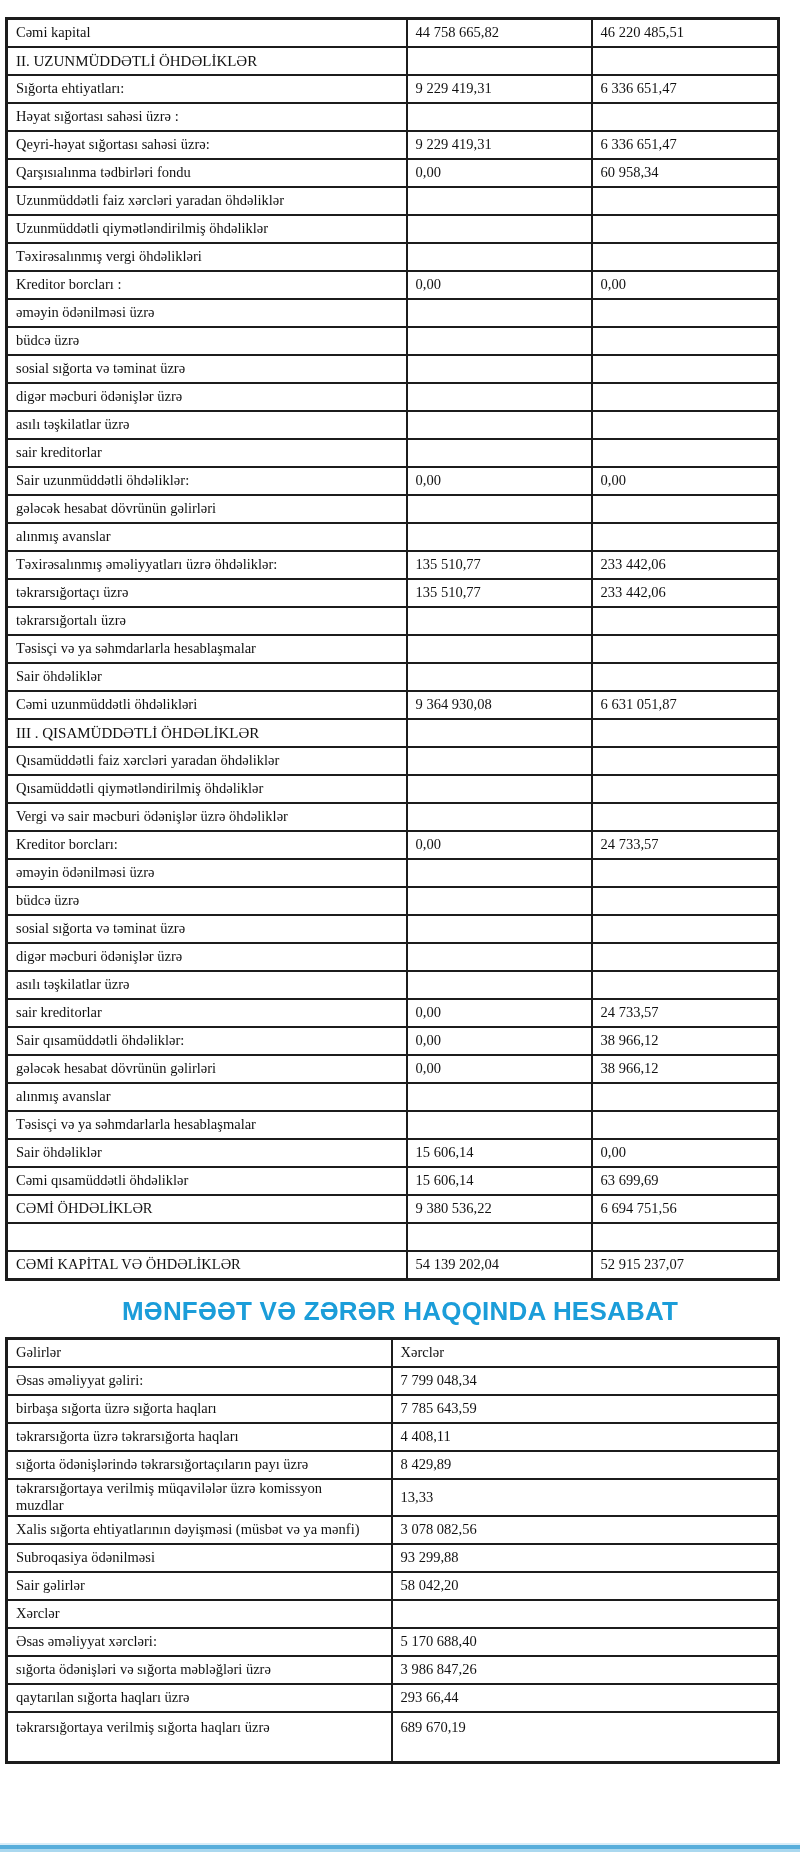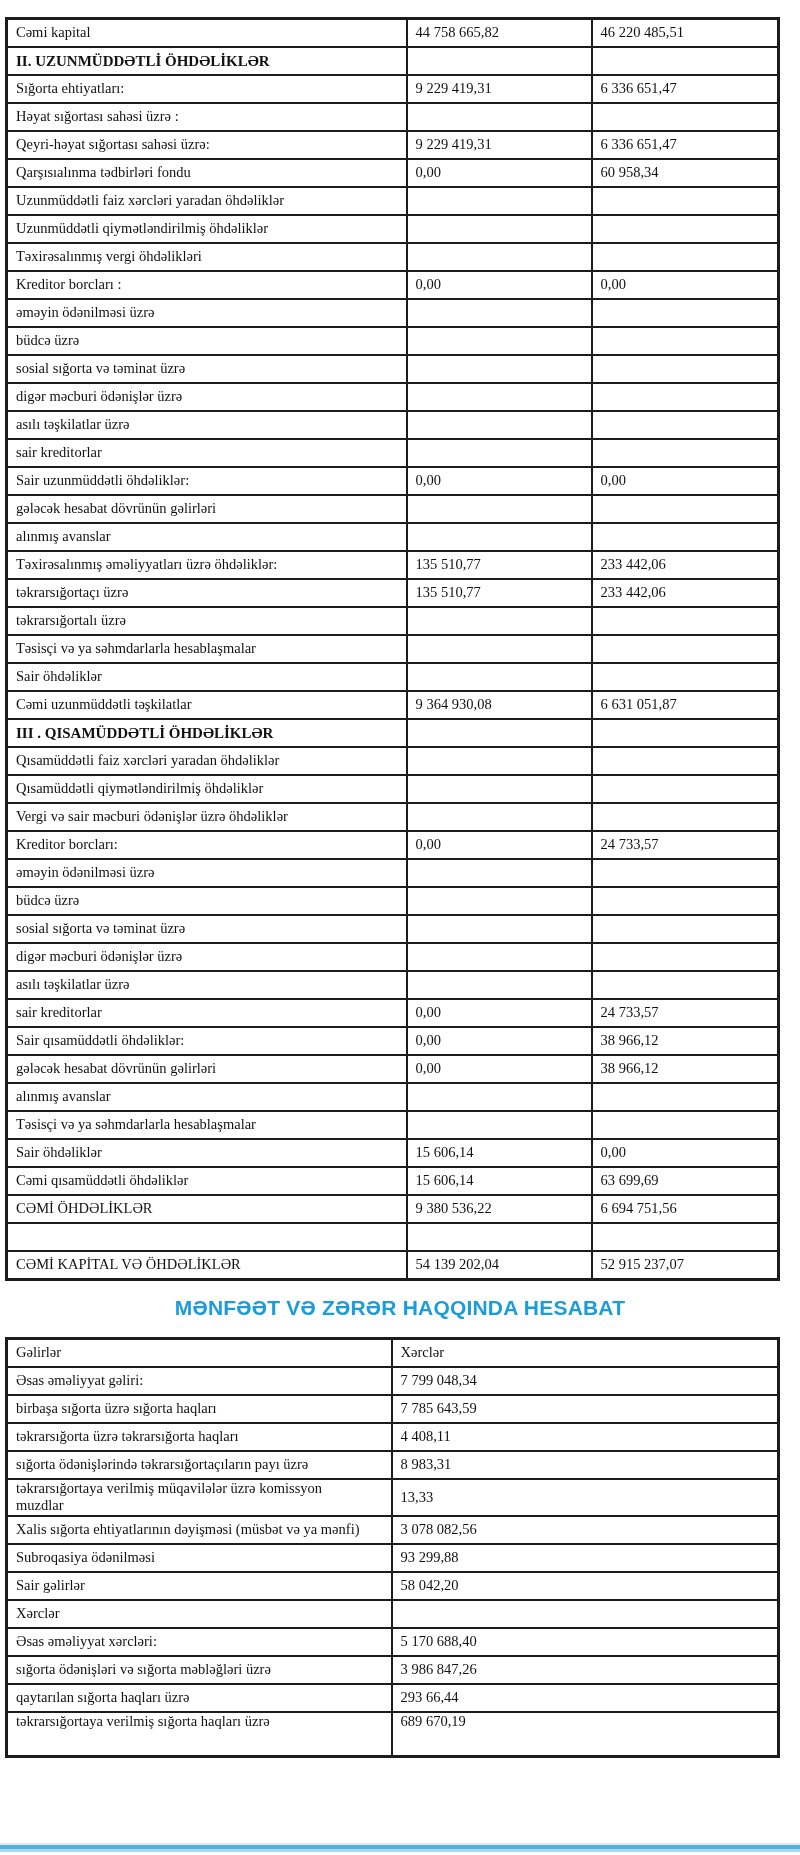--- a/index.html
+++ b/index.html
@@ -32,7 +32,7 @@
   .balance { top: 17px; }
   .pl { top: 1337px; }
   .c-label { white-space: pre-wrap; }
-  tr.bold td { font-weight: bold; font-size: 15px; }
+  tr.bold td { font-weight: normal; font-size: 15px; }
   tr.tall td { height: 42px; vertical-align: top; }
   .report-title {
     position: absolute;

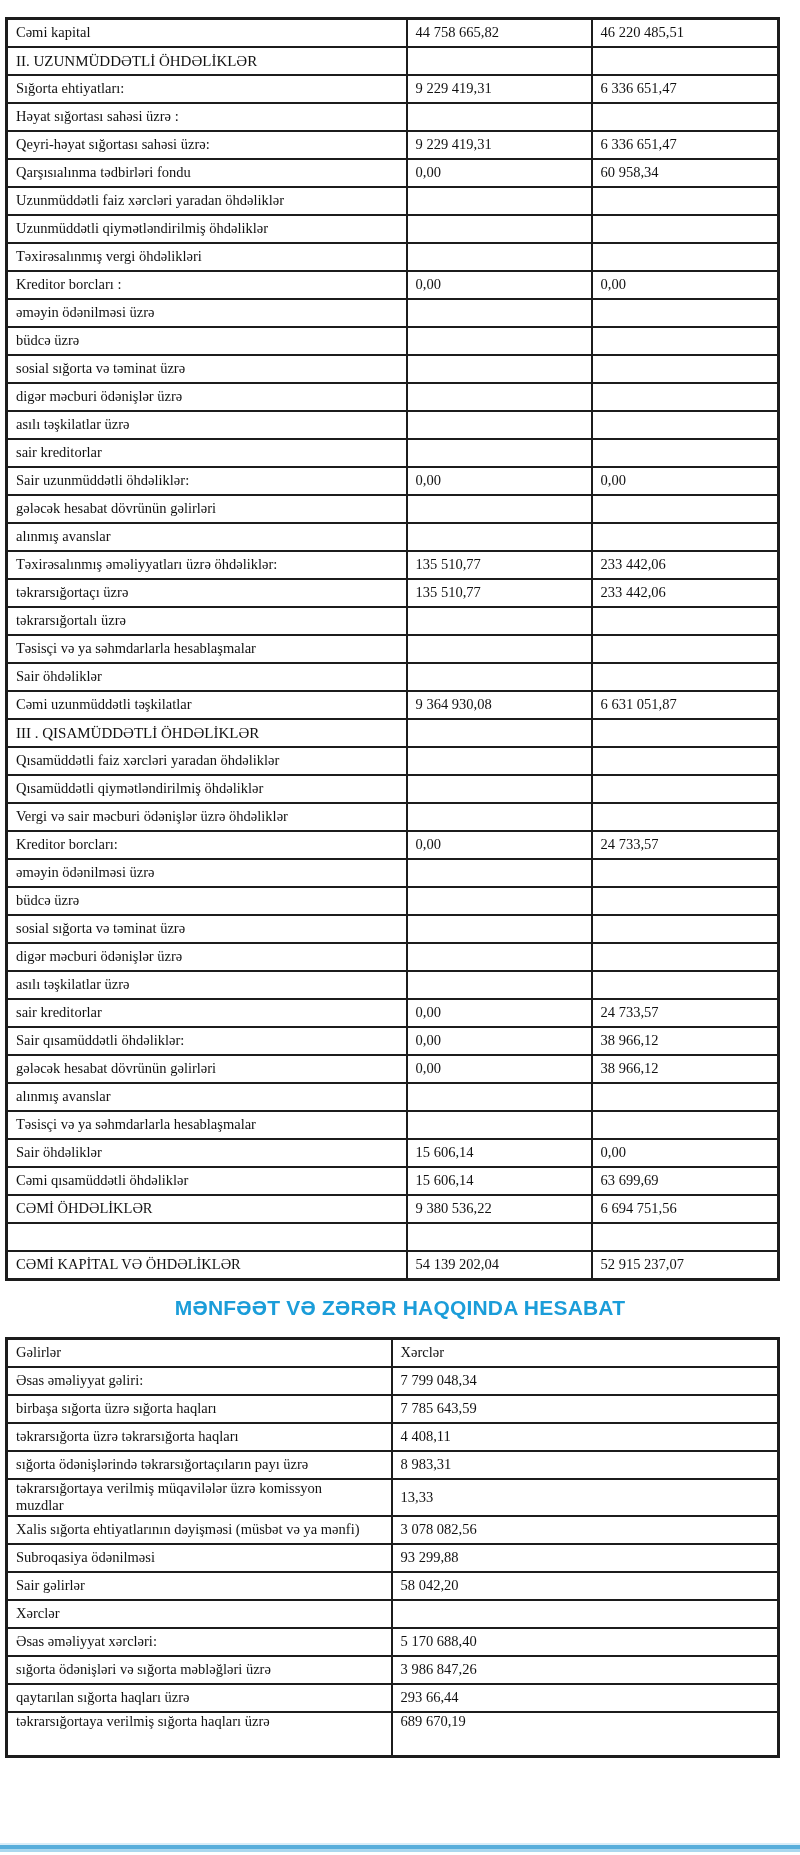--- a/index.html
+++ b/index.html
@@ -219,7 +219,7 @@
         </tr>
 
         <tr>
-          <td class="c-label">Cəmi uzunmüddətli təşkilatlar</td>
+          <td class="c-label">Cəmi uzunmüddətli öhdəlikləri</td>
           <td class="c-num">9 364 930,08</td>
           <td class="c-num">6 631 051,87</td>
         </tr>

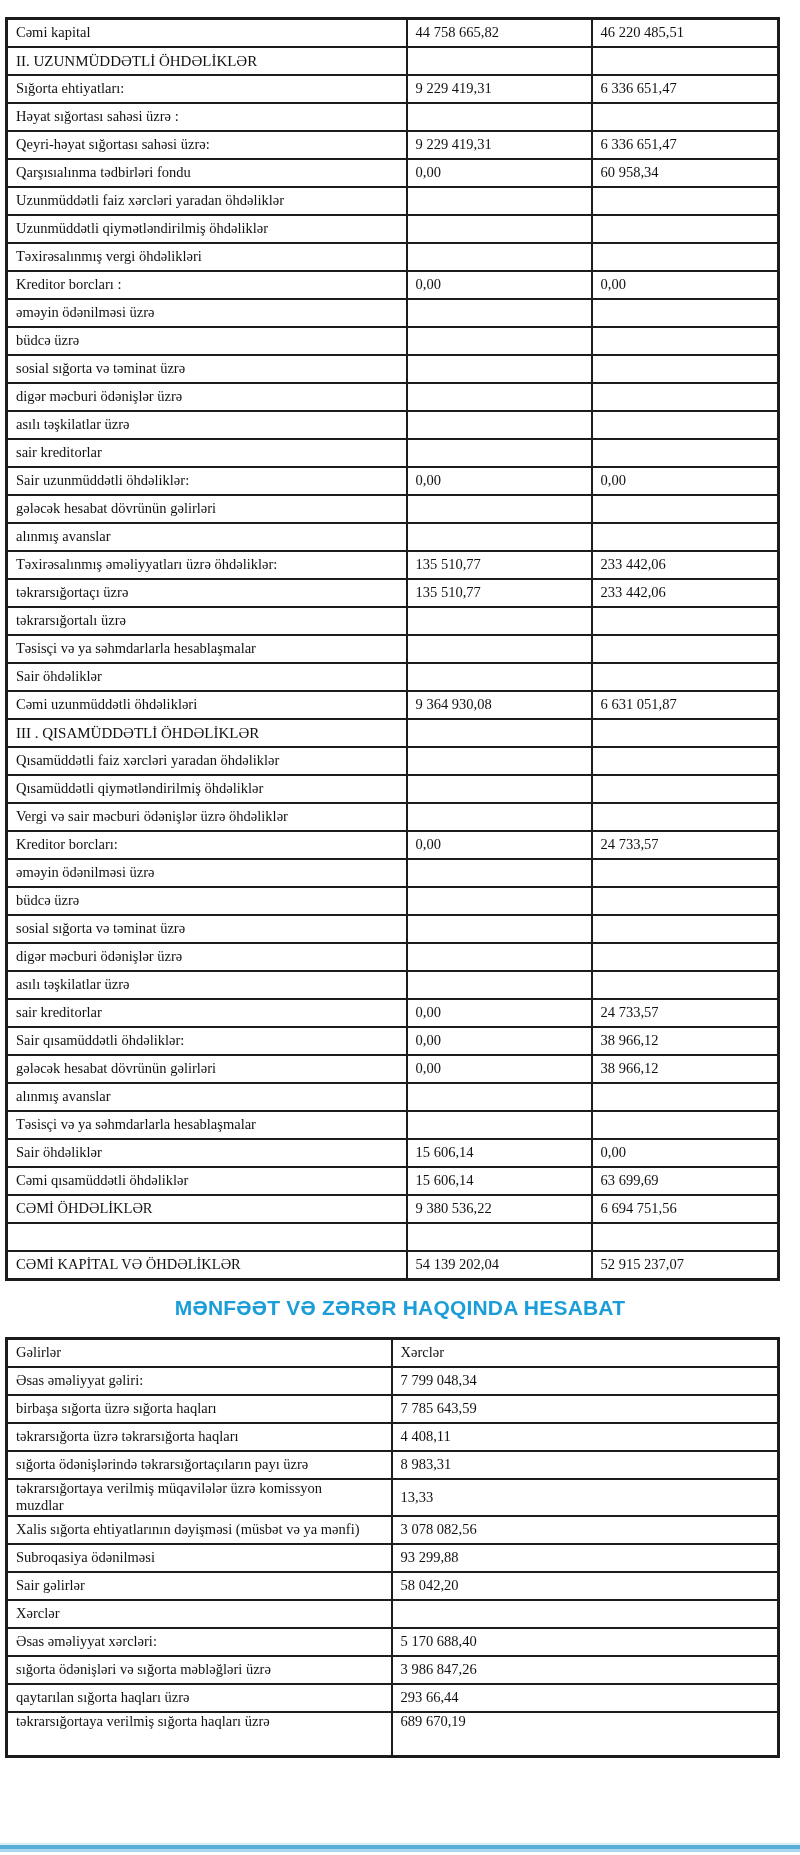--- a/index.html
+++ b/index.html
@@ -43,7 +43,7 @@
     text-align: center;
     font-family: "Liberation Sans", sans-serif;
     font-weight: bold;
-    font-size: 21px;
+    font-size: 26px;
     letter-spacing: 0.2px;
     color: var(--accent, #1b9dd9);
   }

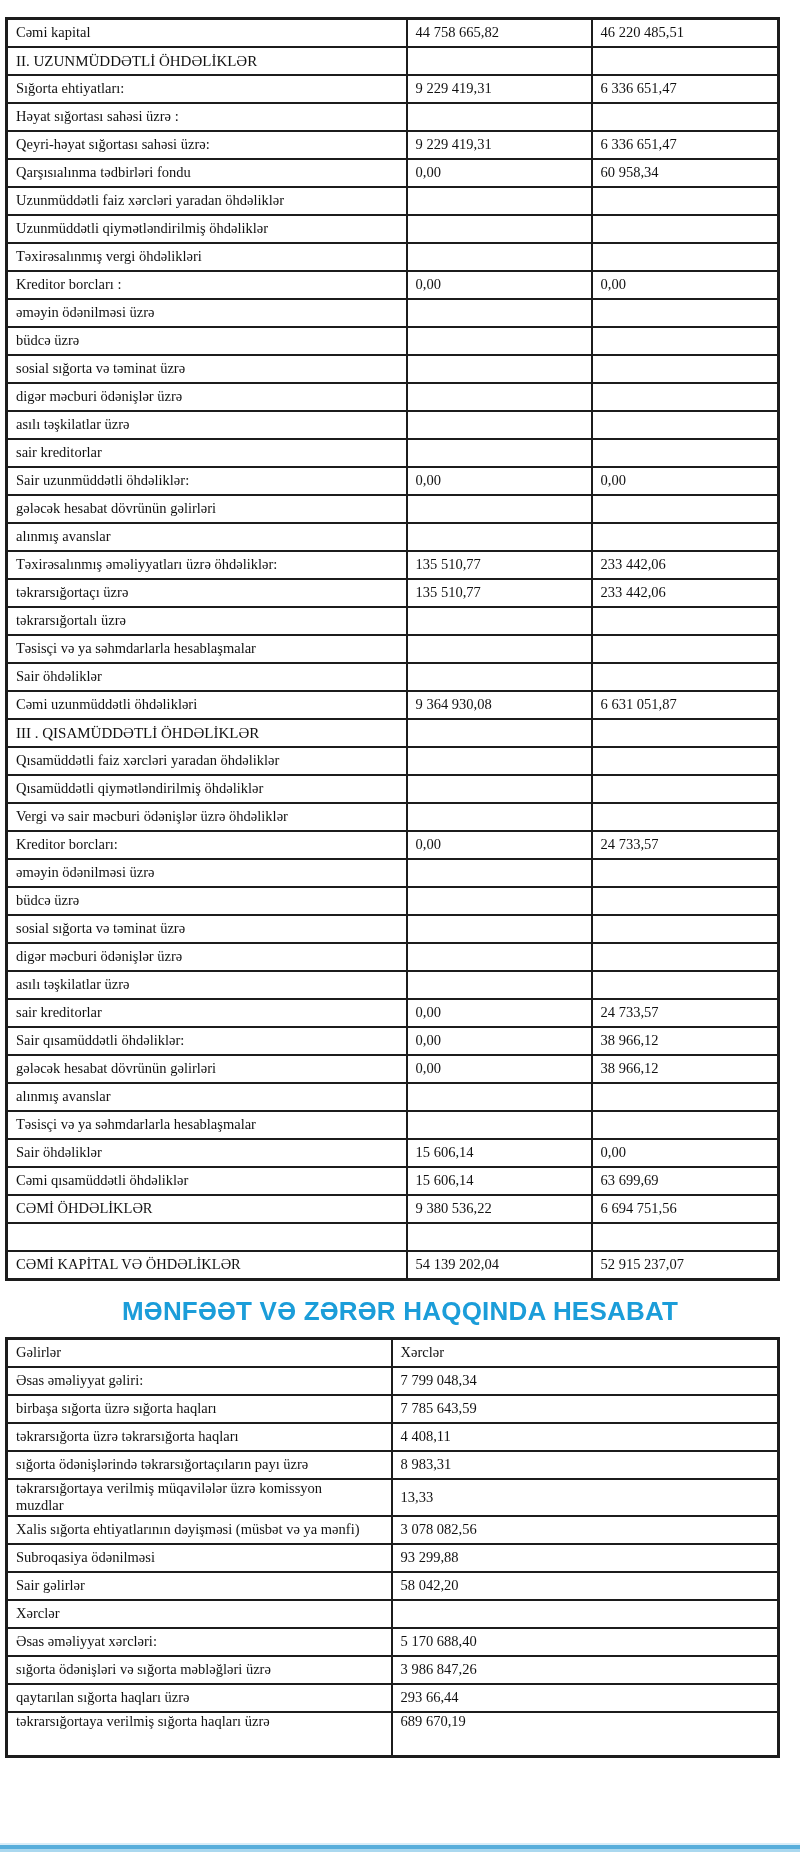--- a/index.html
+++ b/index.html
@@ -377,7 +377,7 @@
 
         <tr>
           <td class="c-label">sığorta ödənişlərində təkrarsığortaçıların payı üzrə</td>
-          <td class="c-num">8 983,31</td>
+          <td class="c-num">8 429,89</td>
         </tr>
 
         <tr>

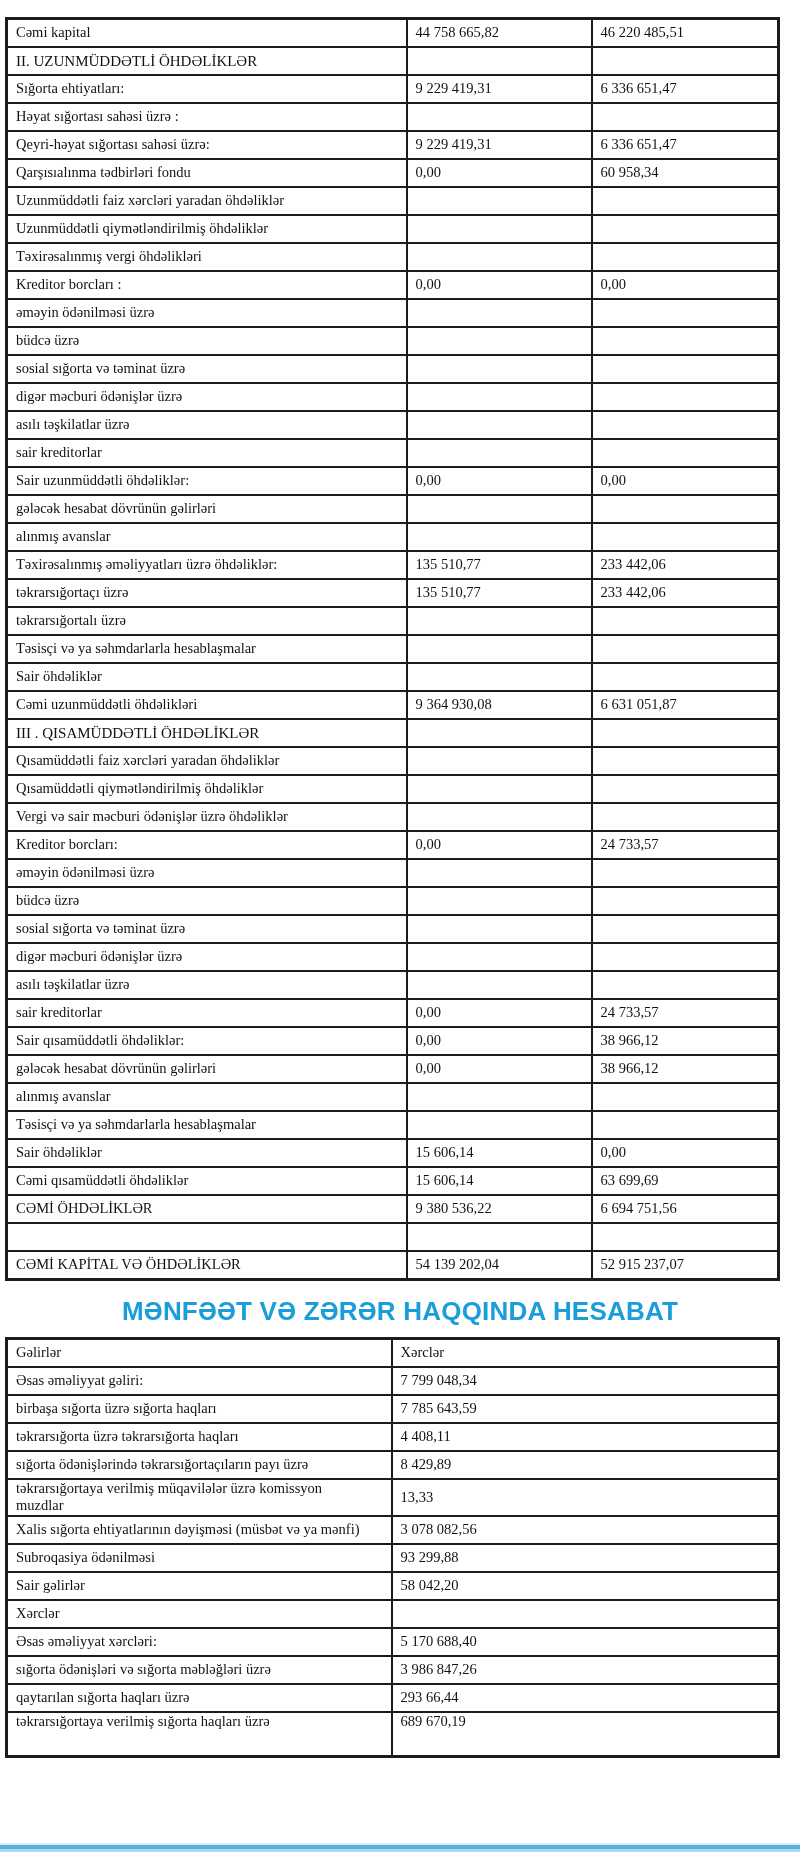--- a/index.html
+++ b/index.html
@@ -33,7 +33,7 @@
   .pl { top: 1337px; }
   .c-label { white-space: pre-wrap; }
   tr.bold td { font-weight: normal; font-size: 15px; }
-  tr.tall td { height: 42px; vertical-align: top; }
+  tr.tall td { height: 42px; vertical-align: top; padding-top: 6px; }
   .report-title {
     position: absolute;
     top: 1296px;

